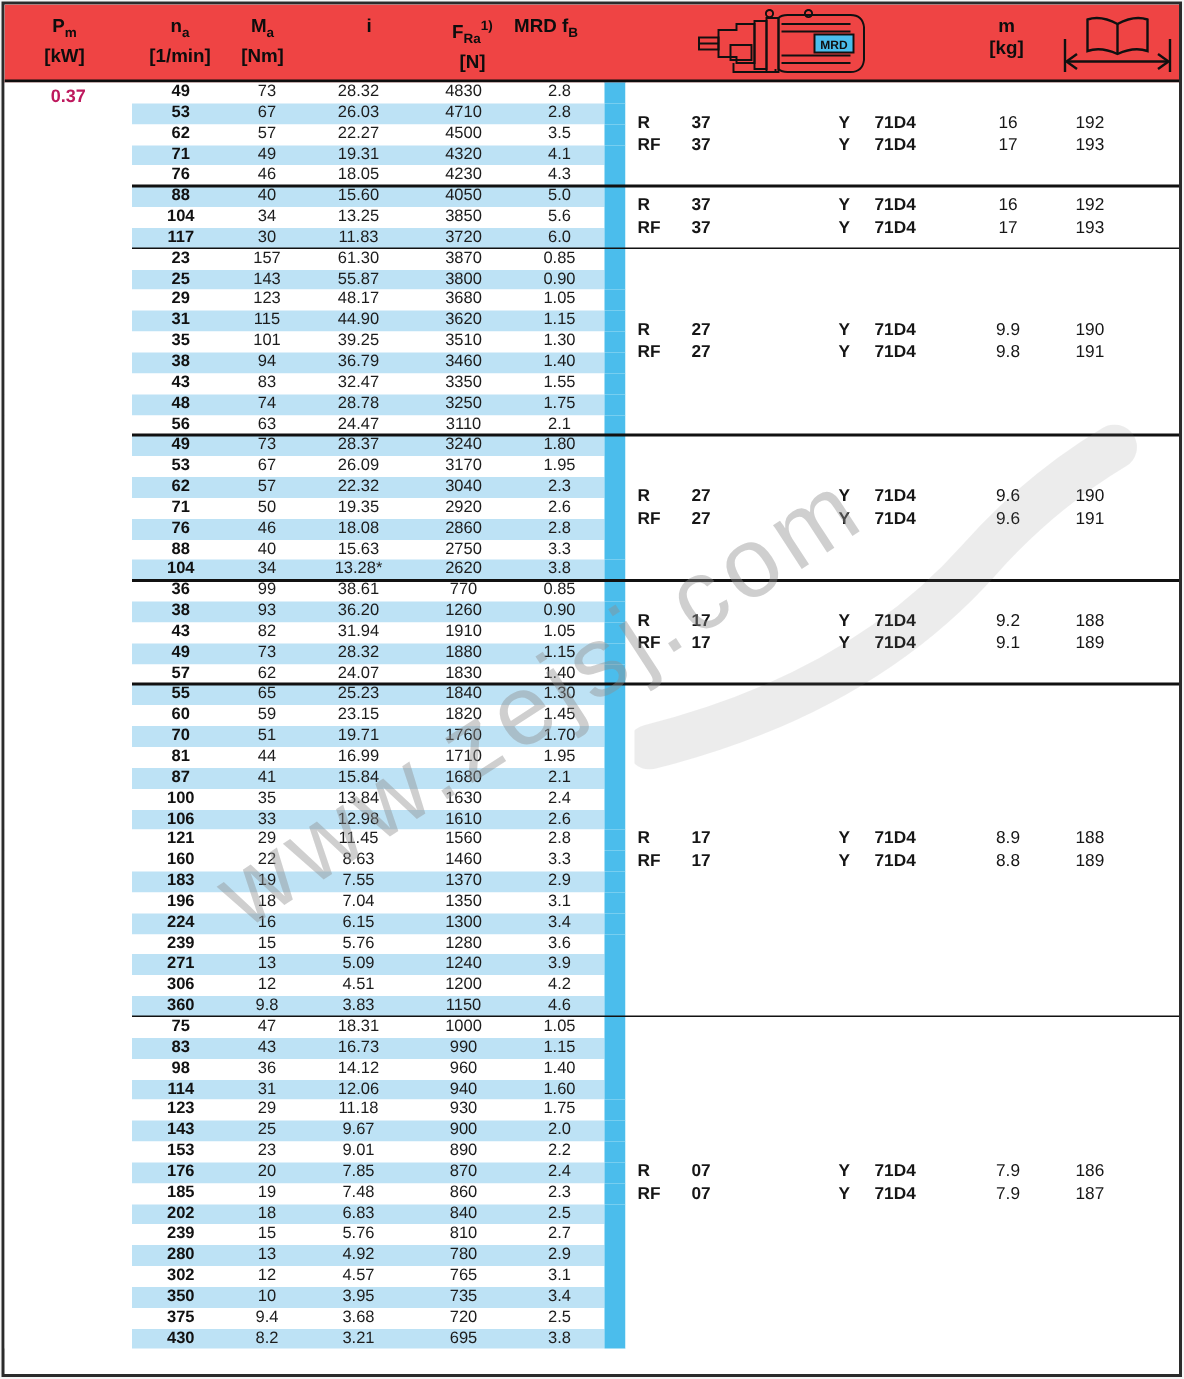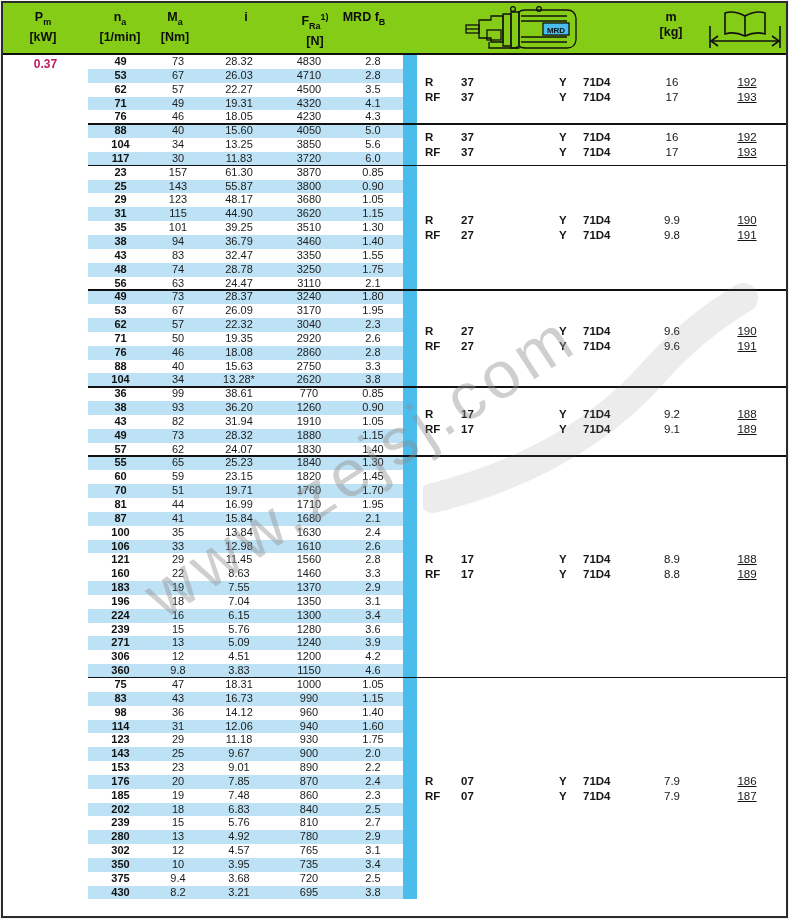--- a/index.html
+++ b/index.html
@@ -8,7 +8,7 @@
            border: 2px solid #2b2b2b; background: #fff; overflow: hidden; }
 
   
-  .header { position: relative; height: 52px; background: #84cc16; border-bottom: 2px solid #0e0e0e; }
+  .header { position: relative; height: 52px; background: #ef4444; border-bottom: 2px solid #0e0e0e; }
   .hcol { position: absolute; top: 7px; transform: translateX(-50%); text-align: center;
           font-weight: bold; font-size: 12.5px; color: #0d0d0d; line-height: 15px; }
   .hcol sub { font-size: 9px; } .hcol sup { font-size: 9px; }

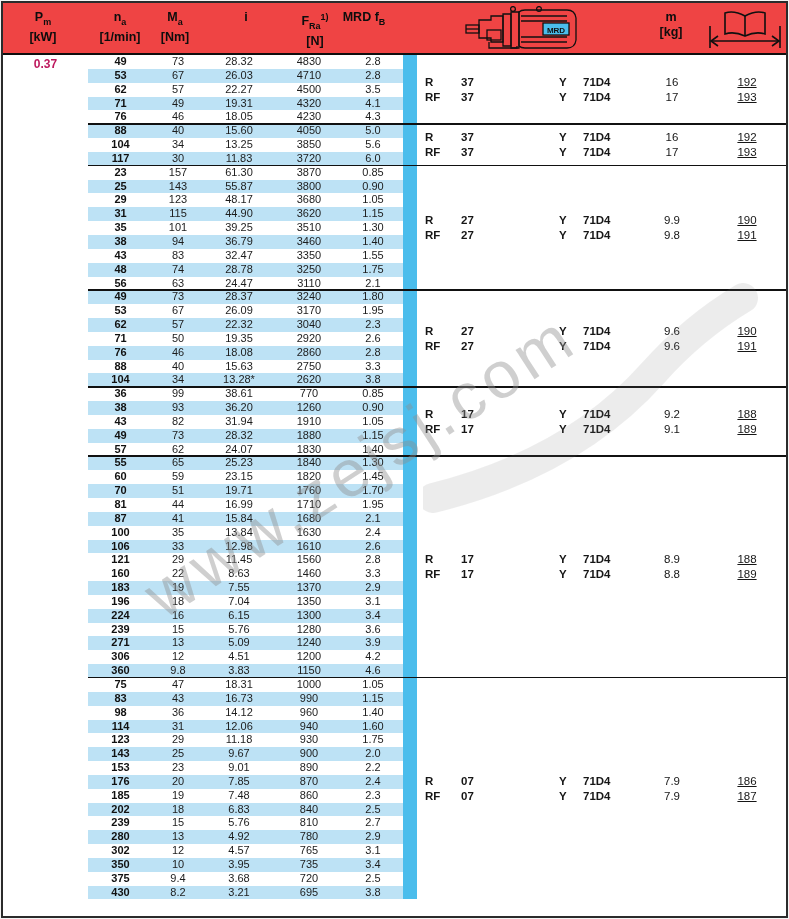--- a/index.html
+++ b/index.html
@@ -44,7 +44,7 @@
   .mline .series { left: 142px; font-weight: bold; }
   .mline .mtype  { left: 166px; font-weight: bold; }
   .mline .mass   { left: 225px; width: 60px; text-align: center; }
-  .mline .page   { left: 300px; width: 60px; text-align: center; text-decoration: underline; }
+  .mline .page   { left: 300px; width: 60px; text-align: left; }
 
   
   .watermark { position: absolute; left: 148px; top: 560px; transform: rotate(-33deg);

